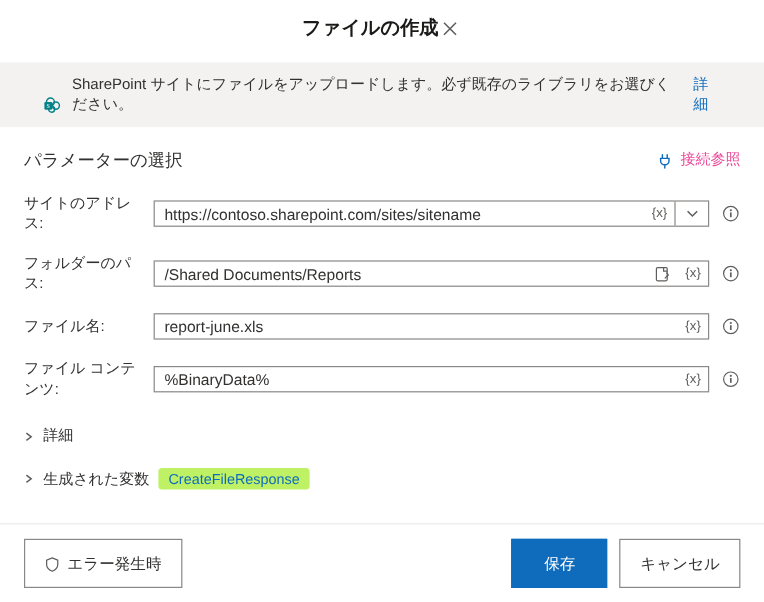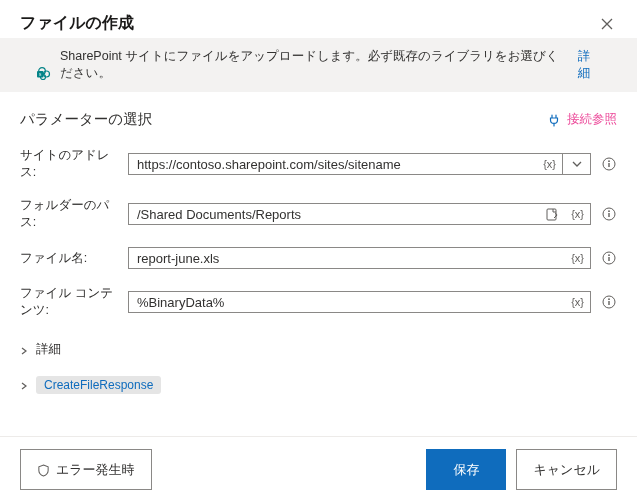--- a/index.html
+++ b/index.html
@@ -18,8 +18,8 @@
   .header {
     display: flex;
     align-items: center;
-    justify-content: space-between;
-    padding: 12px 20px 4px 20px;
+    justify-content: center;
+    padding: 12px 20px 18px 20px;
   }
   .header h1 {
     font-size: 16px;

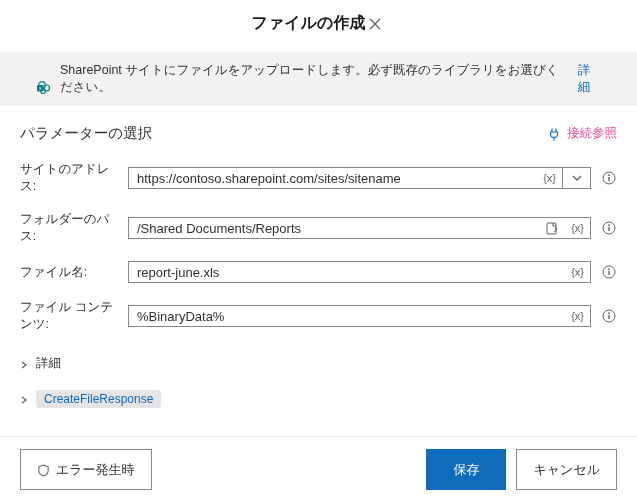--- a/index.html
+++ b/index.html
@@ -322,6 +322,7 @@
           <path d="M2 1 L6 4 L2 7" stroke="#605e5c" stroke-width="1.2" fill="none"></path>
         </svg>
     </span>
+    <span>生成された変数</span>
     <span class="pill">CreateFileResponse</span>
   </div>
 </div>

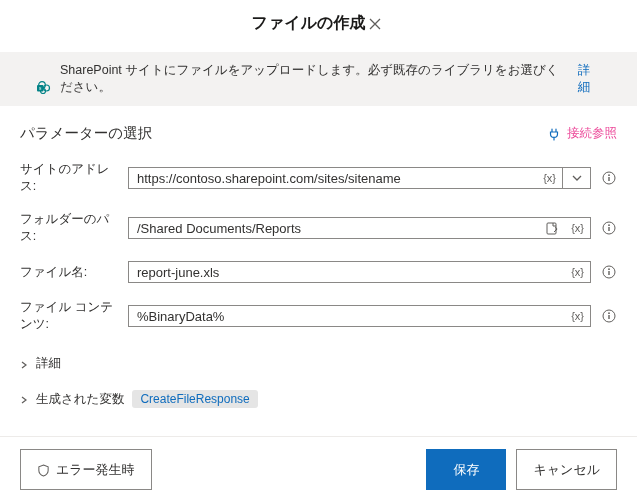--- a/index.html
+++ b/index.html
@@ -152,7 +152,7 @@
     font-size: 11px;
   }
   .pill {
-    background: #e5e5e5;
+    background: #bef264;
     color: #0f6cbd;
     border-radius: 3px;
     padding: 2px 8px;

